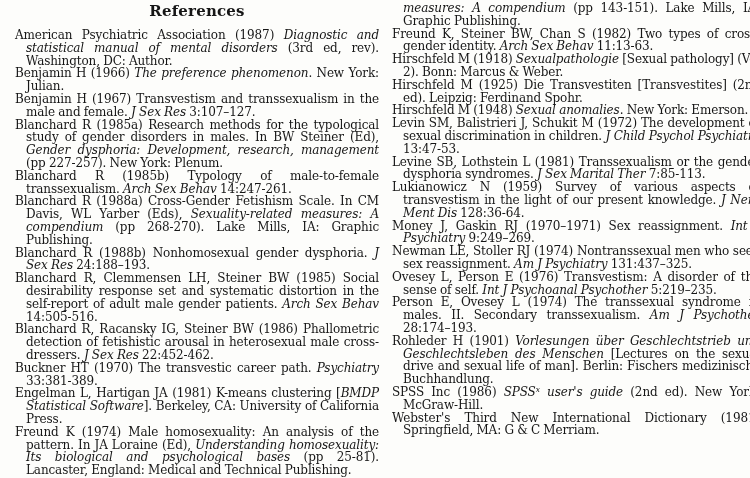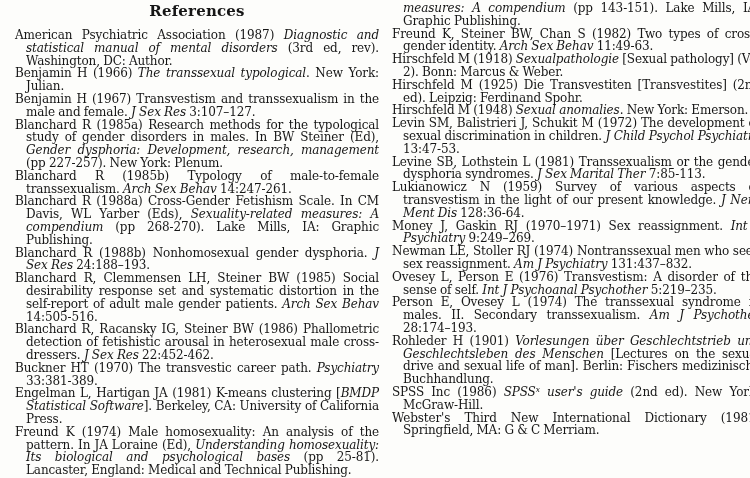--- a/index.html
+++ b/index.html
@@ -68,7 +68,7 @@
   <div class="col col-right">
     <div class="ref-list">
         <p class="ref cont"><span class="seg it">measures: A compendium</span><span class="seg"> (pp 143-151). Lake Mills, IA: Graphic Publishing.</span></p>
-        <p class="ref"><span class="seg">Freund K, Steiner BW, Chan S (1982) Two types of cross-gender identity. </span><span class="seg it">Arch Sex Behav</span><span class="seg"> 11:49-63.</span></p>
+        <p class="ref"><span class="seg">Freund K, Steiner BW, Chan S (1982) Two types of cross-gender identity. </span><span class="seg it">Arch Sex Behav</span><span class="seg"> 11:13-63.</span></p>
         <p class="ref"><span class="seg">Hirschfeld M (1918) </span><span class="seg it">Sexualpathologie</span><span class="seg"> [Sexual pathology] (Vol 2). Bonn: Marcus &amp; Weber.</span></p>
         <p class="ref"><span class="seg">Hirschfeld M (1925) Die Transvestiten [Transvestites] (2nd ed). Leipzig: Ferdinand Spohr.</span></p>
         <p class="ref"><span class="seg">Hirschfeld M (1948) </span><span class="seg it">Sexual anomalies</span><span class="seg">. New York: Emerson.</span></p>

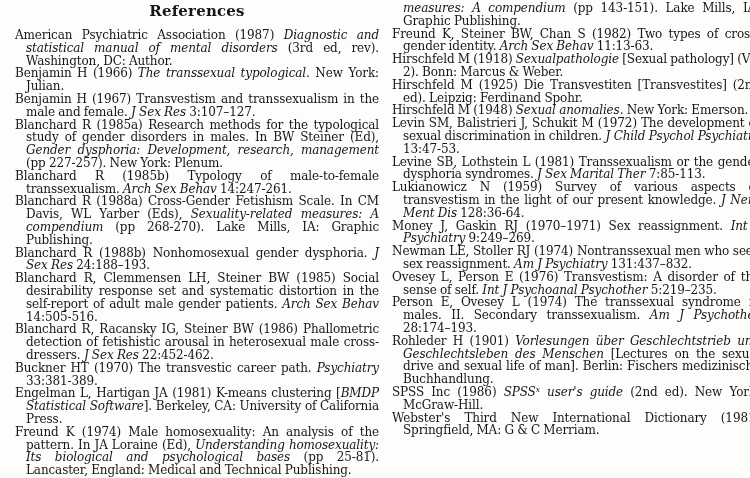--- a/index.html
+++ b/index.html
@@ -52,7 +52,7 @@
     <div class="title">References</div>
     <div class="ref-list">
         <p class="ref"><span class="seg">American Psychiatric Association (1987) </span><span class="seg it">Diagnostic and statistical manual of mental disorders</span><span class="seg"> (3rd ed, rev). Washington, DC: Author.</span></p>
-        <p class="ref"><span class="seg">Benjamin H (1966) </span><span class="seg it">The transsexual typological</span><span class="seg">. New York: Julian.</span></p>
+        <p class="ref"><span class="seg">Benjamin H (1966) </span><span class="seg it">The preference phenomenon</span><span class="seg">. New York: Julian.</span></p>
         <p class="ref"><span class="seg">Benjamin H (1967) Transvestism and transsexualism in the male and female. </span><span class="seg it">J Sex Res</span><span class="seg"> 3:107–127.</span></p>
         <p class="ref"><span class="seg">Blanchard R (1985a) Research methods for the typological study of gender disorders in males. In BW Steiner (Ed), </span><span class="seg it">Gender dysphoria: Development, research, management</span><span class="seg"> (pp 227-257). New York: Plenum.</span></p>
         <p class="ref"><span class="seg">Blanchard R (1985b) Typology of male-to-female transsexualism. </span><span class="seg it">Arch Sex Behav</span><span class="seg"> 14:247-261.</span></p>

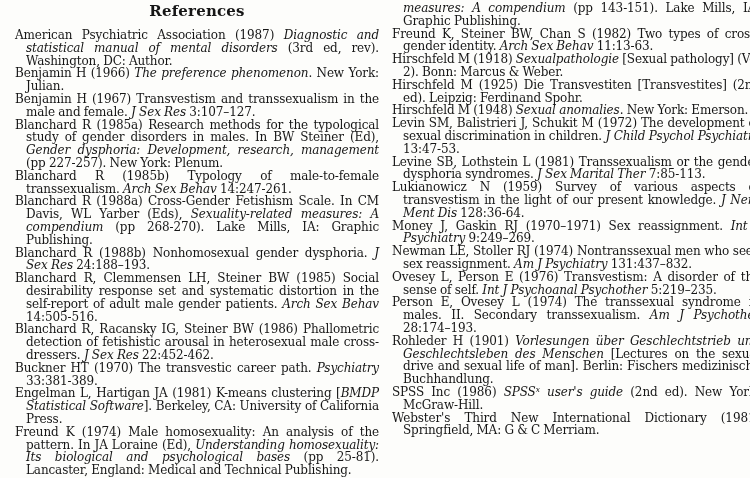--- a/index.html
+++ b/index.html
@@ -76,7 +76,7 @@
         <p class="ref"><span class="seg">Levine SB, Lothstein L (1981) Transsexualism or the gender dysphoria syndromes. </span><span class="seg it">J Sex Marital Ther</span><span class="seg"> 7:85-113.</span></p>
         <p class="ref"><span class="seg">Lukianowicz N (1959) Survey of various aspects of transvestism in the light of our present knowledge. </span><span class="seg it">J Nerv Ment Dis</span><span class="seg"> 128:36-64.</span></p>
         <p class="ref"><span class="seg">Money J, Gaskin RJ (1970–1971) Sex reassignment. </span><span class="seg it">Int J Psychiatry</span><span class="seg"> 9:249–269.</span></p>
-        <p class="ref"><span class="seg">Newman LE, Stoller RJ (1974) Nontranssexual men who seek sex reassignment. </span><span class="seg it">Am J Psychiatry</span><span class="seg"> 131:437–832.</span></p>
+        <p class="ref"><span class="seg">Newman LE, Stoller RJ (1974) Nontranssexual men who seek sex reassignment. </span><span class="seg it">Am J Psychiatry</span><span class="seg"> 131:437–325.</span></p>
         <p class="ref"><span class="seg">Ovesey L, Person E (1976) Transvestism: A disorder of the sense of self. </span><span class="seg it">Int J Psychoanal Psychother</span><span class="seg"> 5:219–235.</span></p>
         <p class="ref"><span class="seg">Person E, Ovesey L (1974) The transsexual syndrome in males. II. Secondary transsexualism. </span><span class="seg it">Am J Psychother</span><span class="seg"> 28:174–193.</span></p>
         <p class="ref"><span class="seg">Rohleder H (1901) </span><span class="seg it">Vorlesungen über Geschlechtstrieb und Geschlechtsleben des Menschen</span><span class="seg"> [Lectures on the sexual drive and sexual life of man]. Berlin: Fischers medizinische Buchhandlung.</span></p>

